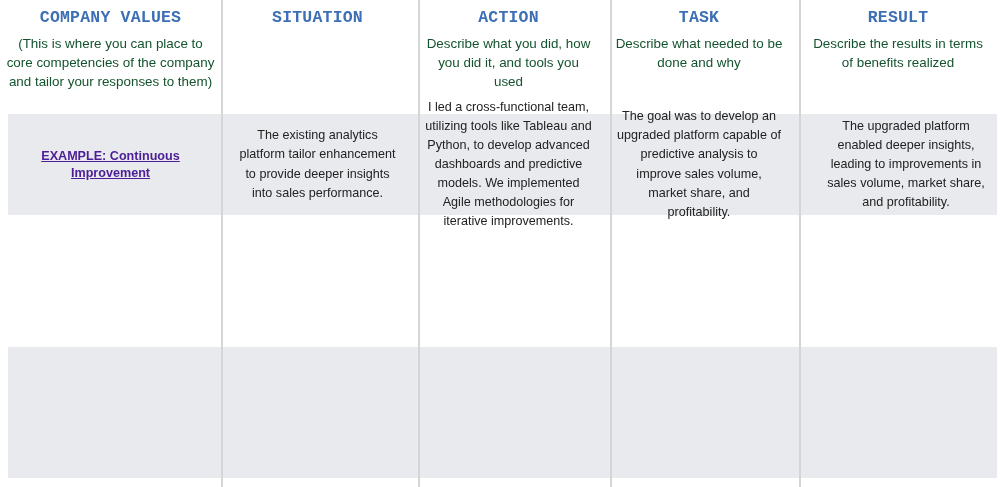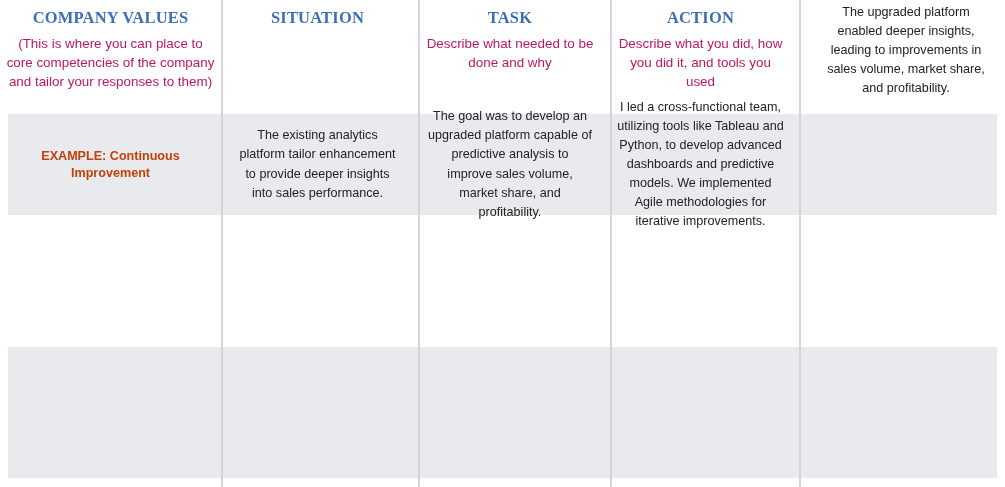--- a/index.html
+++ b/index.html
@@ -68,7 +68,7 @@
     text-align: center;
   }
   .head-title {
-    font-family: Liberation Serif, serif;
+    font-family: Liberation Mono, monospace;
     font-weight: bold;
     font-size: 16.5px;
     letter-spacing: 0.2px;

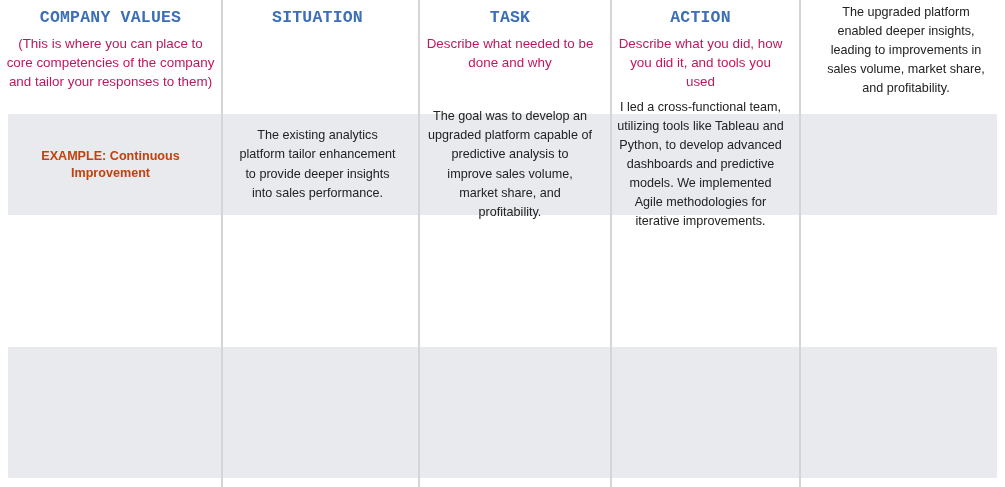--- a/index.html
+++ b/index.html
@@ -157,6 +157,19 @@
       <div class="cell-tail"></div>
     </div>
 
+    <div class="col col-action">
+      <div class="head">
+        <div class="head-title">ACTION</div>
+        <div class="head-sub">Describe what you did, how you did it, and tools you used</div>
+      </div>
+      <div class="cell-example">
+        <span class="example-text">I led a cross-functional team, utilizing tools like Tableau and Python, to develop advanced dashboards and predictive models. We implemented Agile methodologies for iterative improvements.</span>
+      </div>
+      <div class="cell-blank-white"></div>
+      <div class="cell-blank-shade"></div>
+      <div class="cell-tail"></div>
+    </div>
+
     <div class="col col-task">
       <div class="head">
         <div class="head-title">TASK</div>
@@ -164,19 +177,6 @@
       </div>
       <div class="cell-example">
         <span class="example-text">The goal was to develop an upgraded platform capable of predictive analysis to improve sales volume, market share, and profitability.</span>
-      </div>
-      <div class="cell-blank-white"></div>
-      <div class="cell-blank-shade"></div>
-      <div class="cell-tail"></div>
-    </div>
-
-    <div class="col col-action">
-      <div class="head">
-        <div class="head-title">ACTION</div>
-        <div class="head-sub">Describe what you did, how you did it, and tools you used</div>
-      </div>
-      <div class="cell-example">
-        <span class="example-text">I led a cross-functional team, utilizing tools like Tableau and Python, to develop advanced dashboards and predictive models. We implemented Agile methodologies for iterative improvements.</span>
       </div>
       <div class="cell-blank-white"></div>
       <div class="cell-blank-shade"></div>

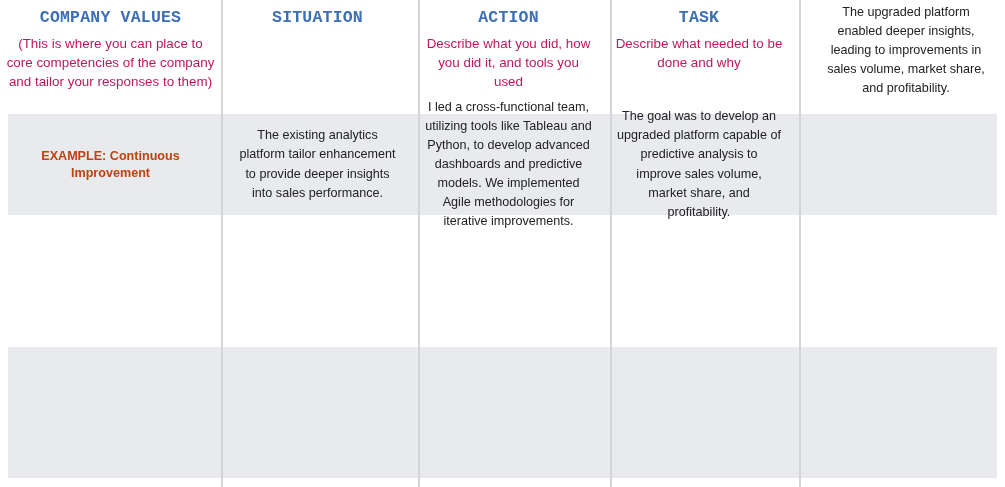--- a/index.html
+++ b/index.html
@@ -184,6 +184,10 @@
     </div>
 
     <div class="col col-result">
+      <div class="head">
+        <div class="head-title">RESULT</div>
+        <div class="head-sub">Describe the results in terms of benefits realized</div>
+      </div>
       <div class="cell-example">
         <span class="example-text">The upgraded platform enabled deeper insights, leading to improvements in sales volume, market share, and profitability.</span>
       </div>

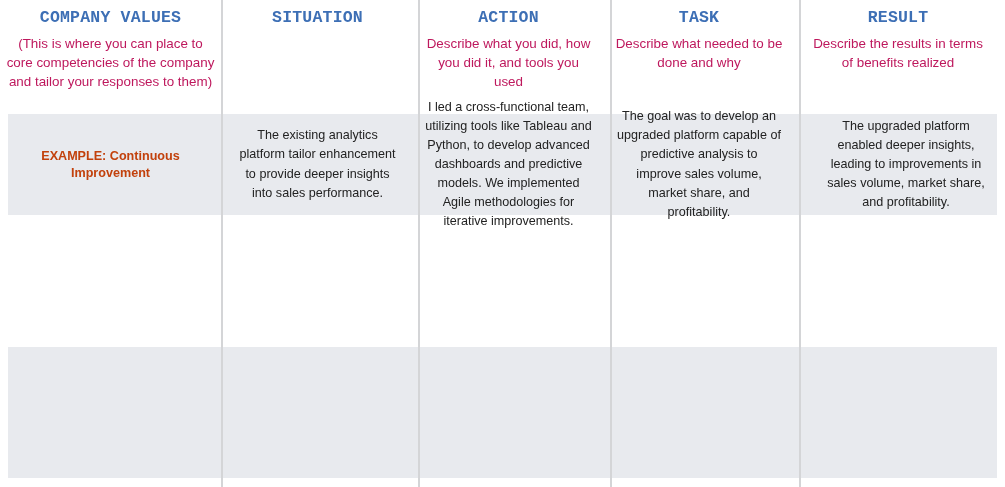--- a/index.html
+++ b/index.html
@@ -79,7 +79,7 @@
   .head-sub {
     font-family: "Liberation Sans", sans-serif;
     font-size: 13.4px;
-    color: #be185d;
+    color: #14532d;
     line-height: 1.42;
     margin: 0;
   }

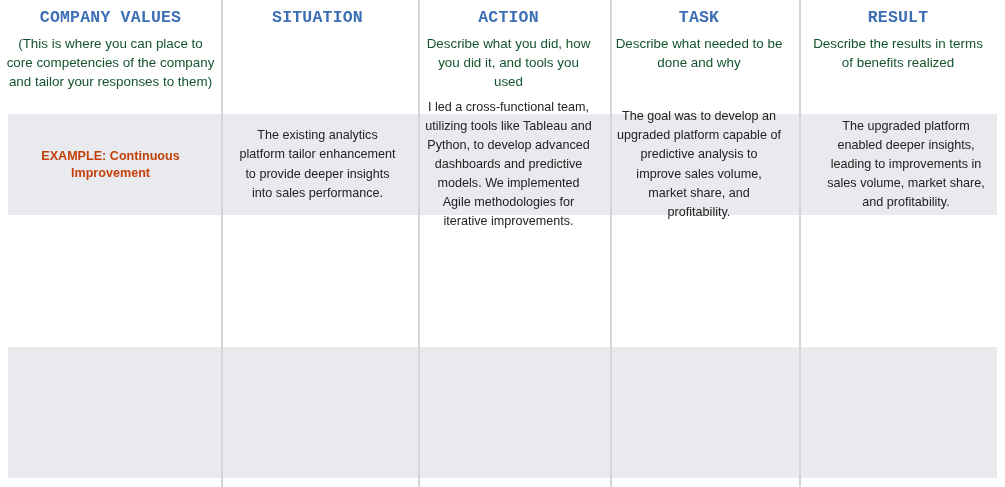--- a/index.html
+++ b/index.html
@@ -100,8 +100,9 @@
     font-family: "Liberation Sans", sans-serif;
     font-weight: bold;
     font-size: 12.6px;
-    color: #c2410c;
+    color: #4c1d95;
     line-height: 1.35;
+    text-decoration: underline;
   }
   .example-text {
     font-family: "Liberation Sans", sans-serif;

